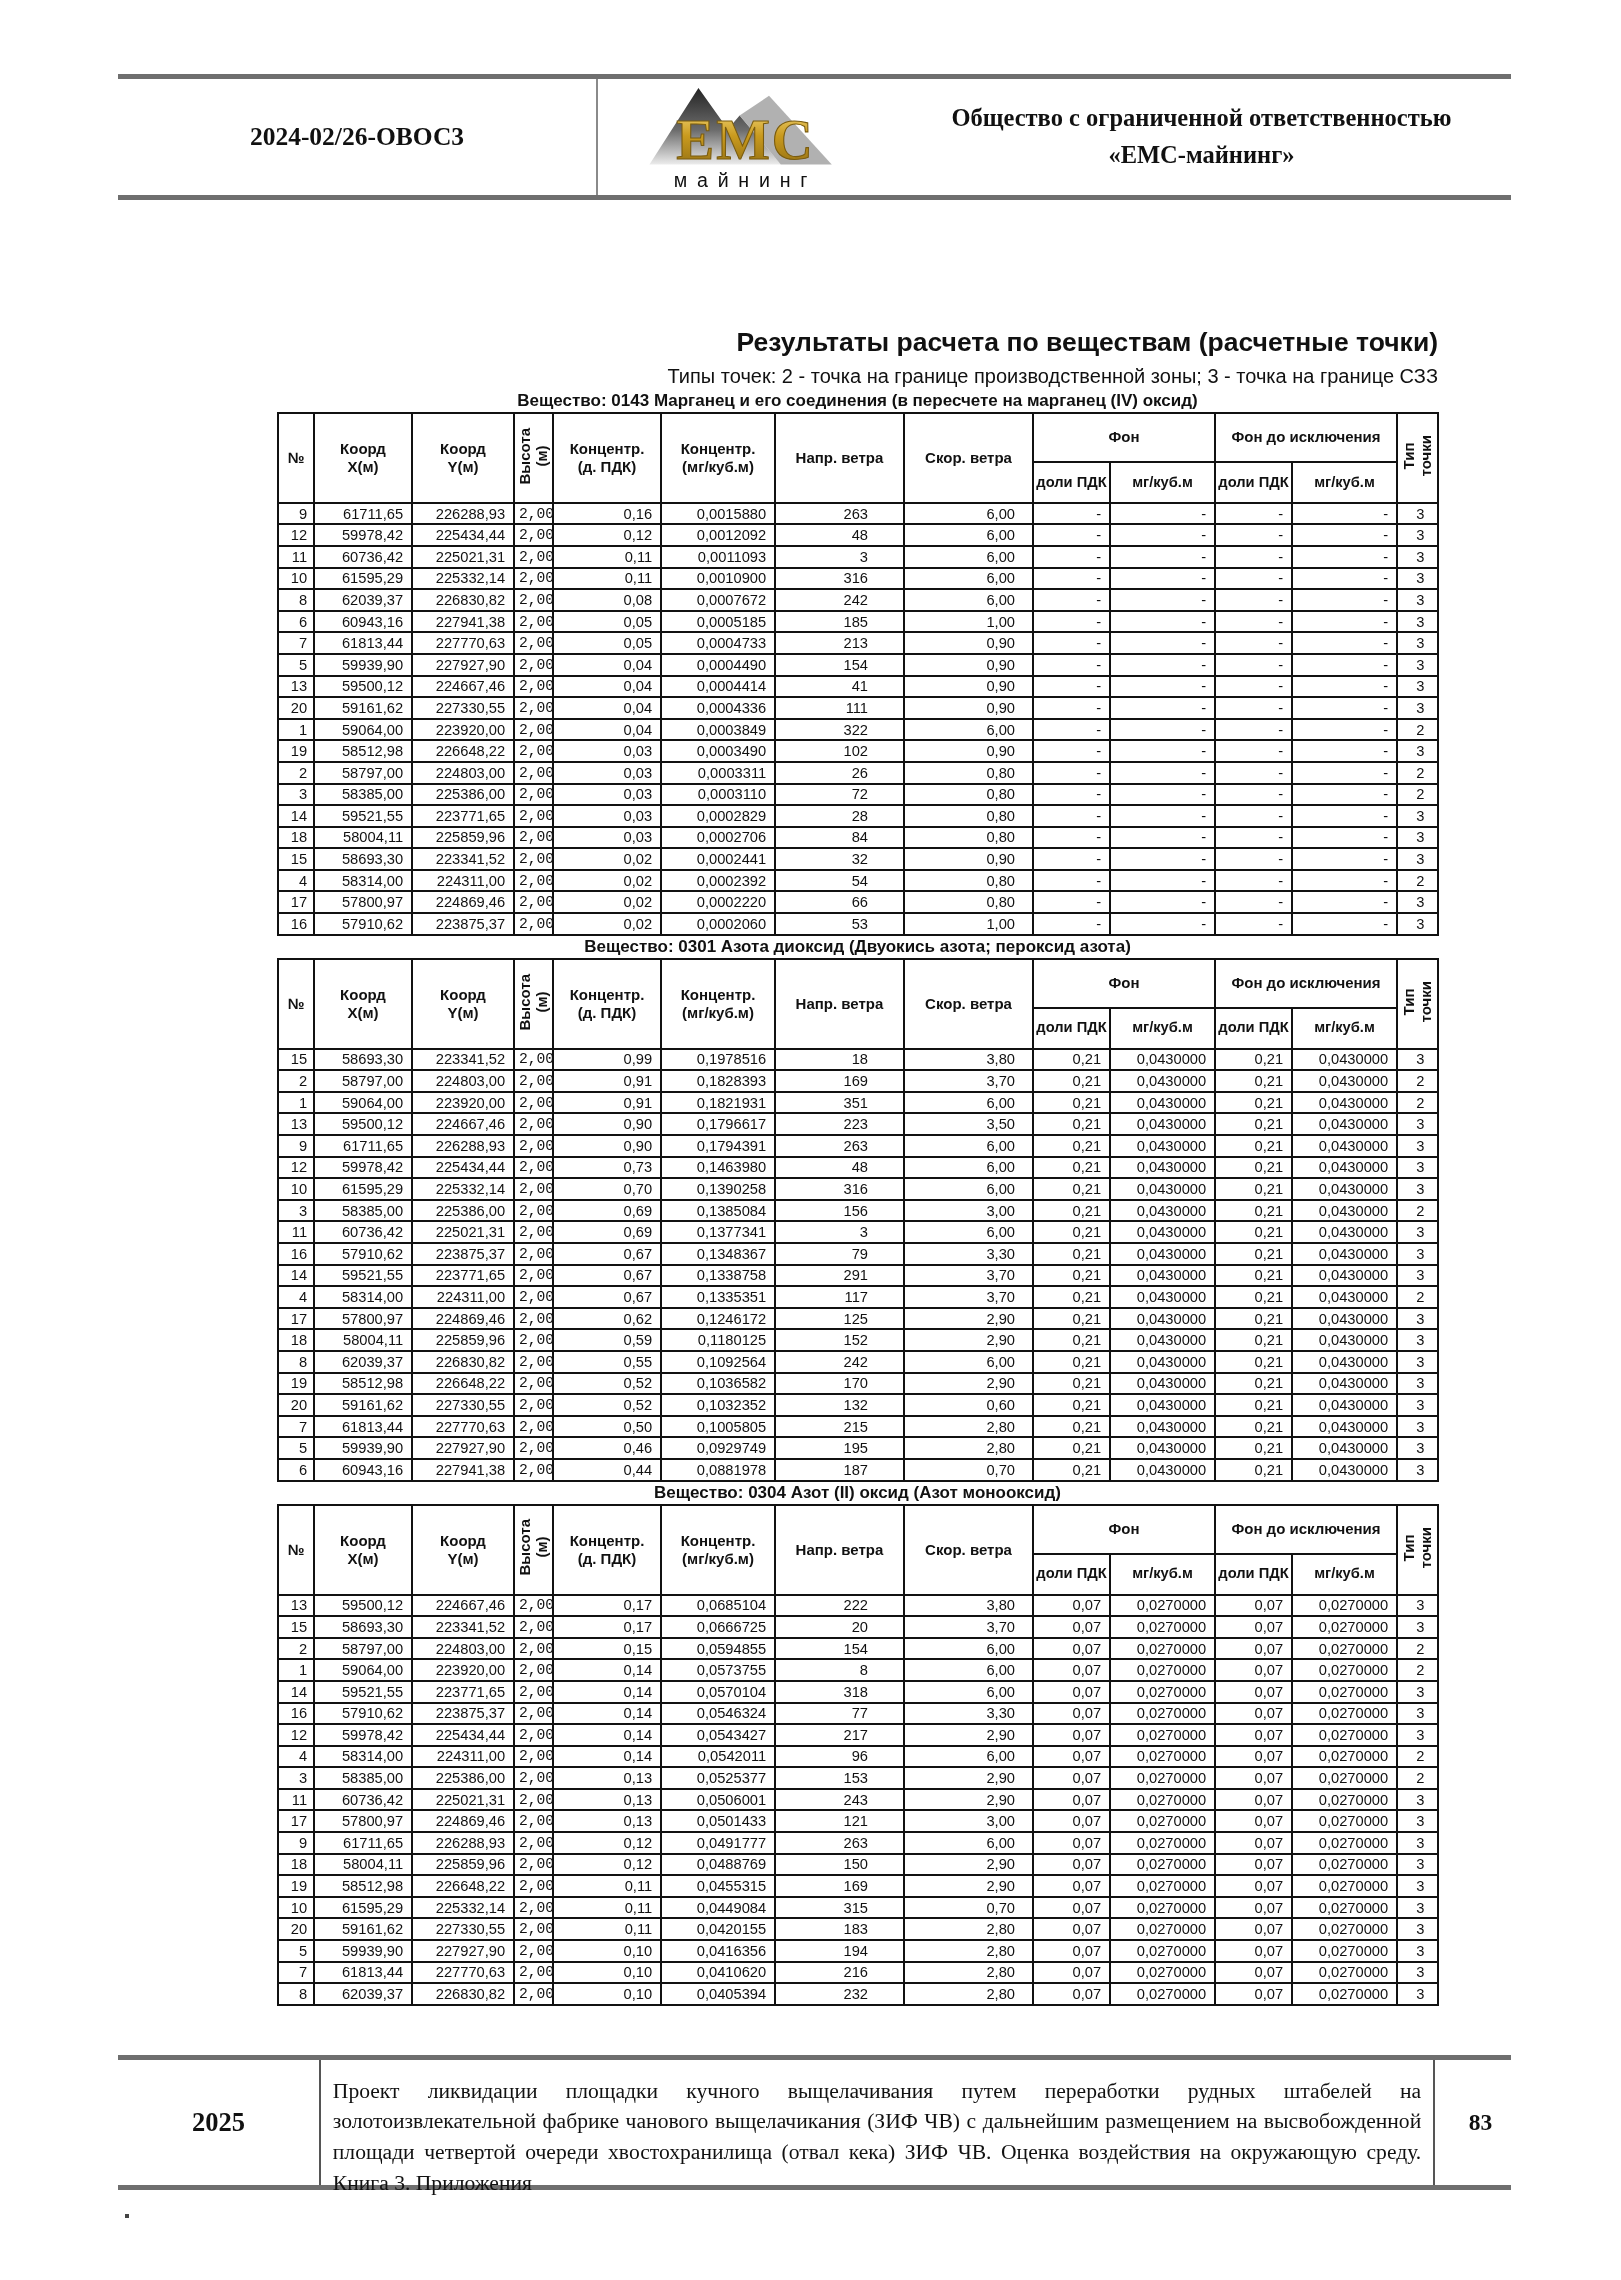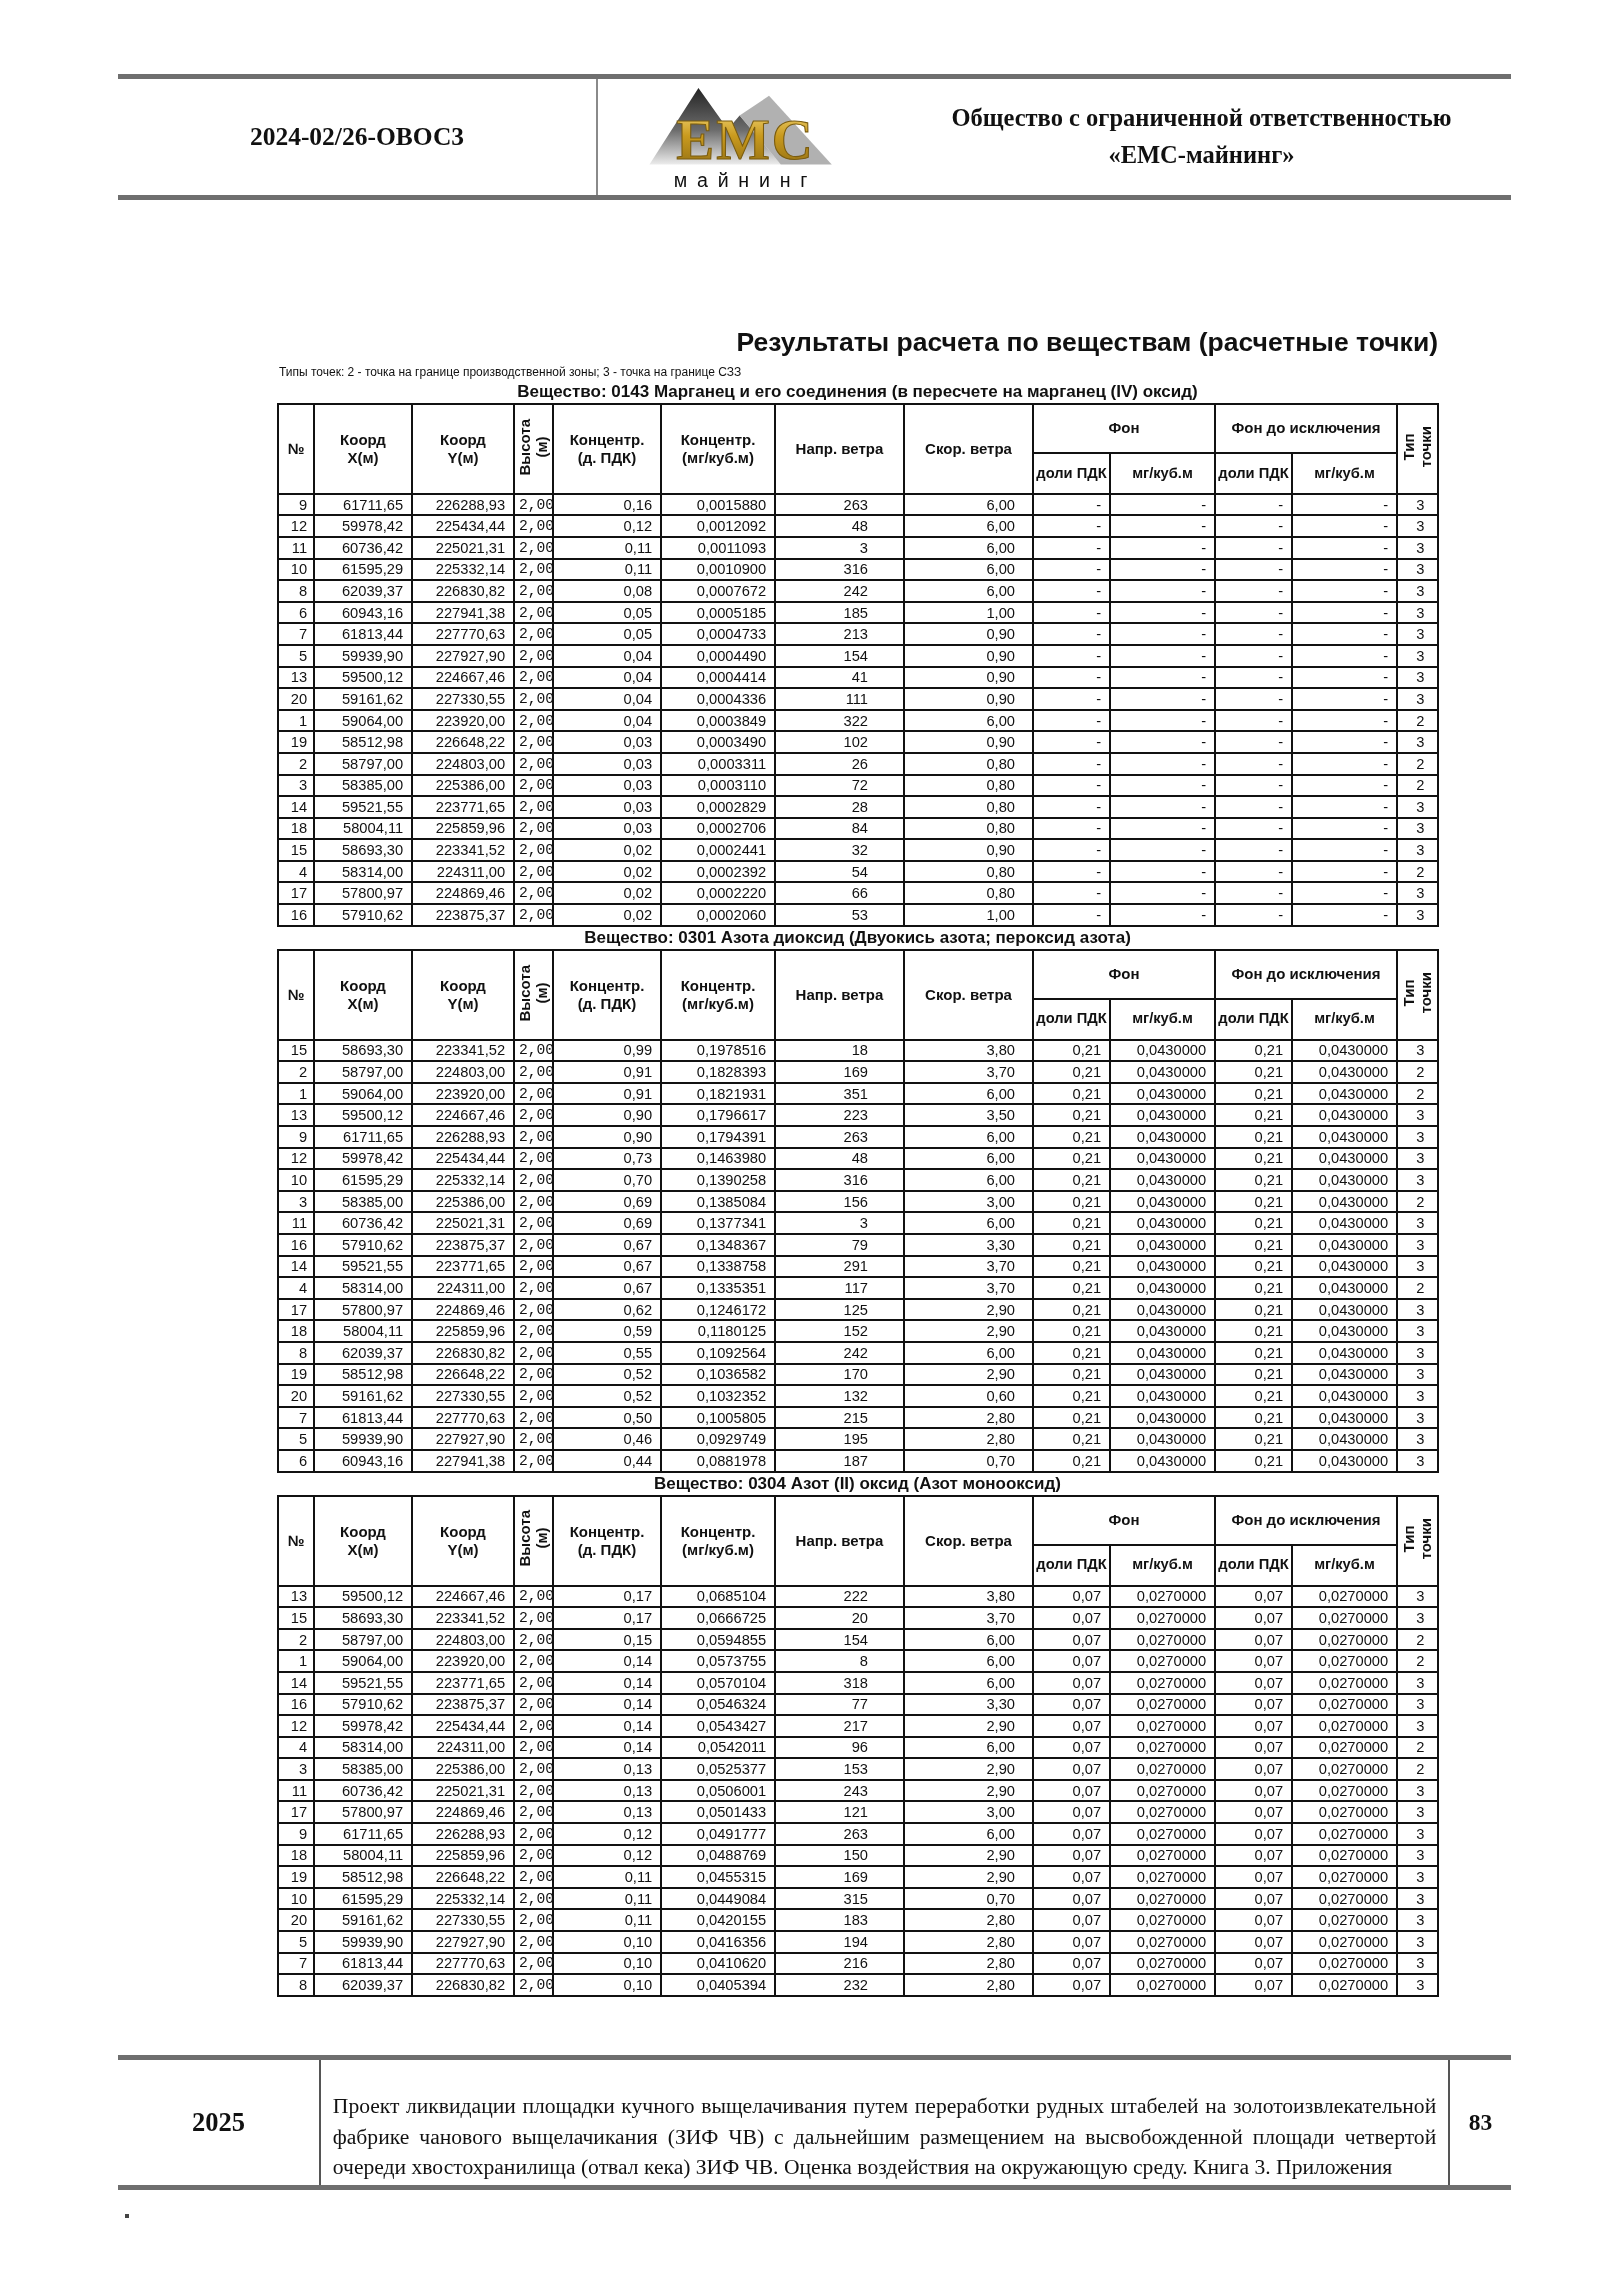--- a/index.html
+++ b/index.html
@@ -18,7 +18,7 @@
   
   .content{position:absolute;left:277px;top:327px;width:1161px;}
   .title{font-size:26.5px;font-weight:bold;text-align:right;margin:0 0 6.9px 0;}
-  .subtitle{font-size:12px;margin:0 0 2.9px 2px;}
+  .subtitle{font-size:20px;margin:0 0 2.9px 2px;text-align:right;}
   .caption{font-size:17px;font-weight:bold;text-align:center;margin:1px 0 1px 0;}
 
   table.results{border-collapse:collapse;table-layout:fixed;width:1161px;

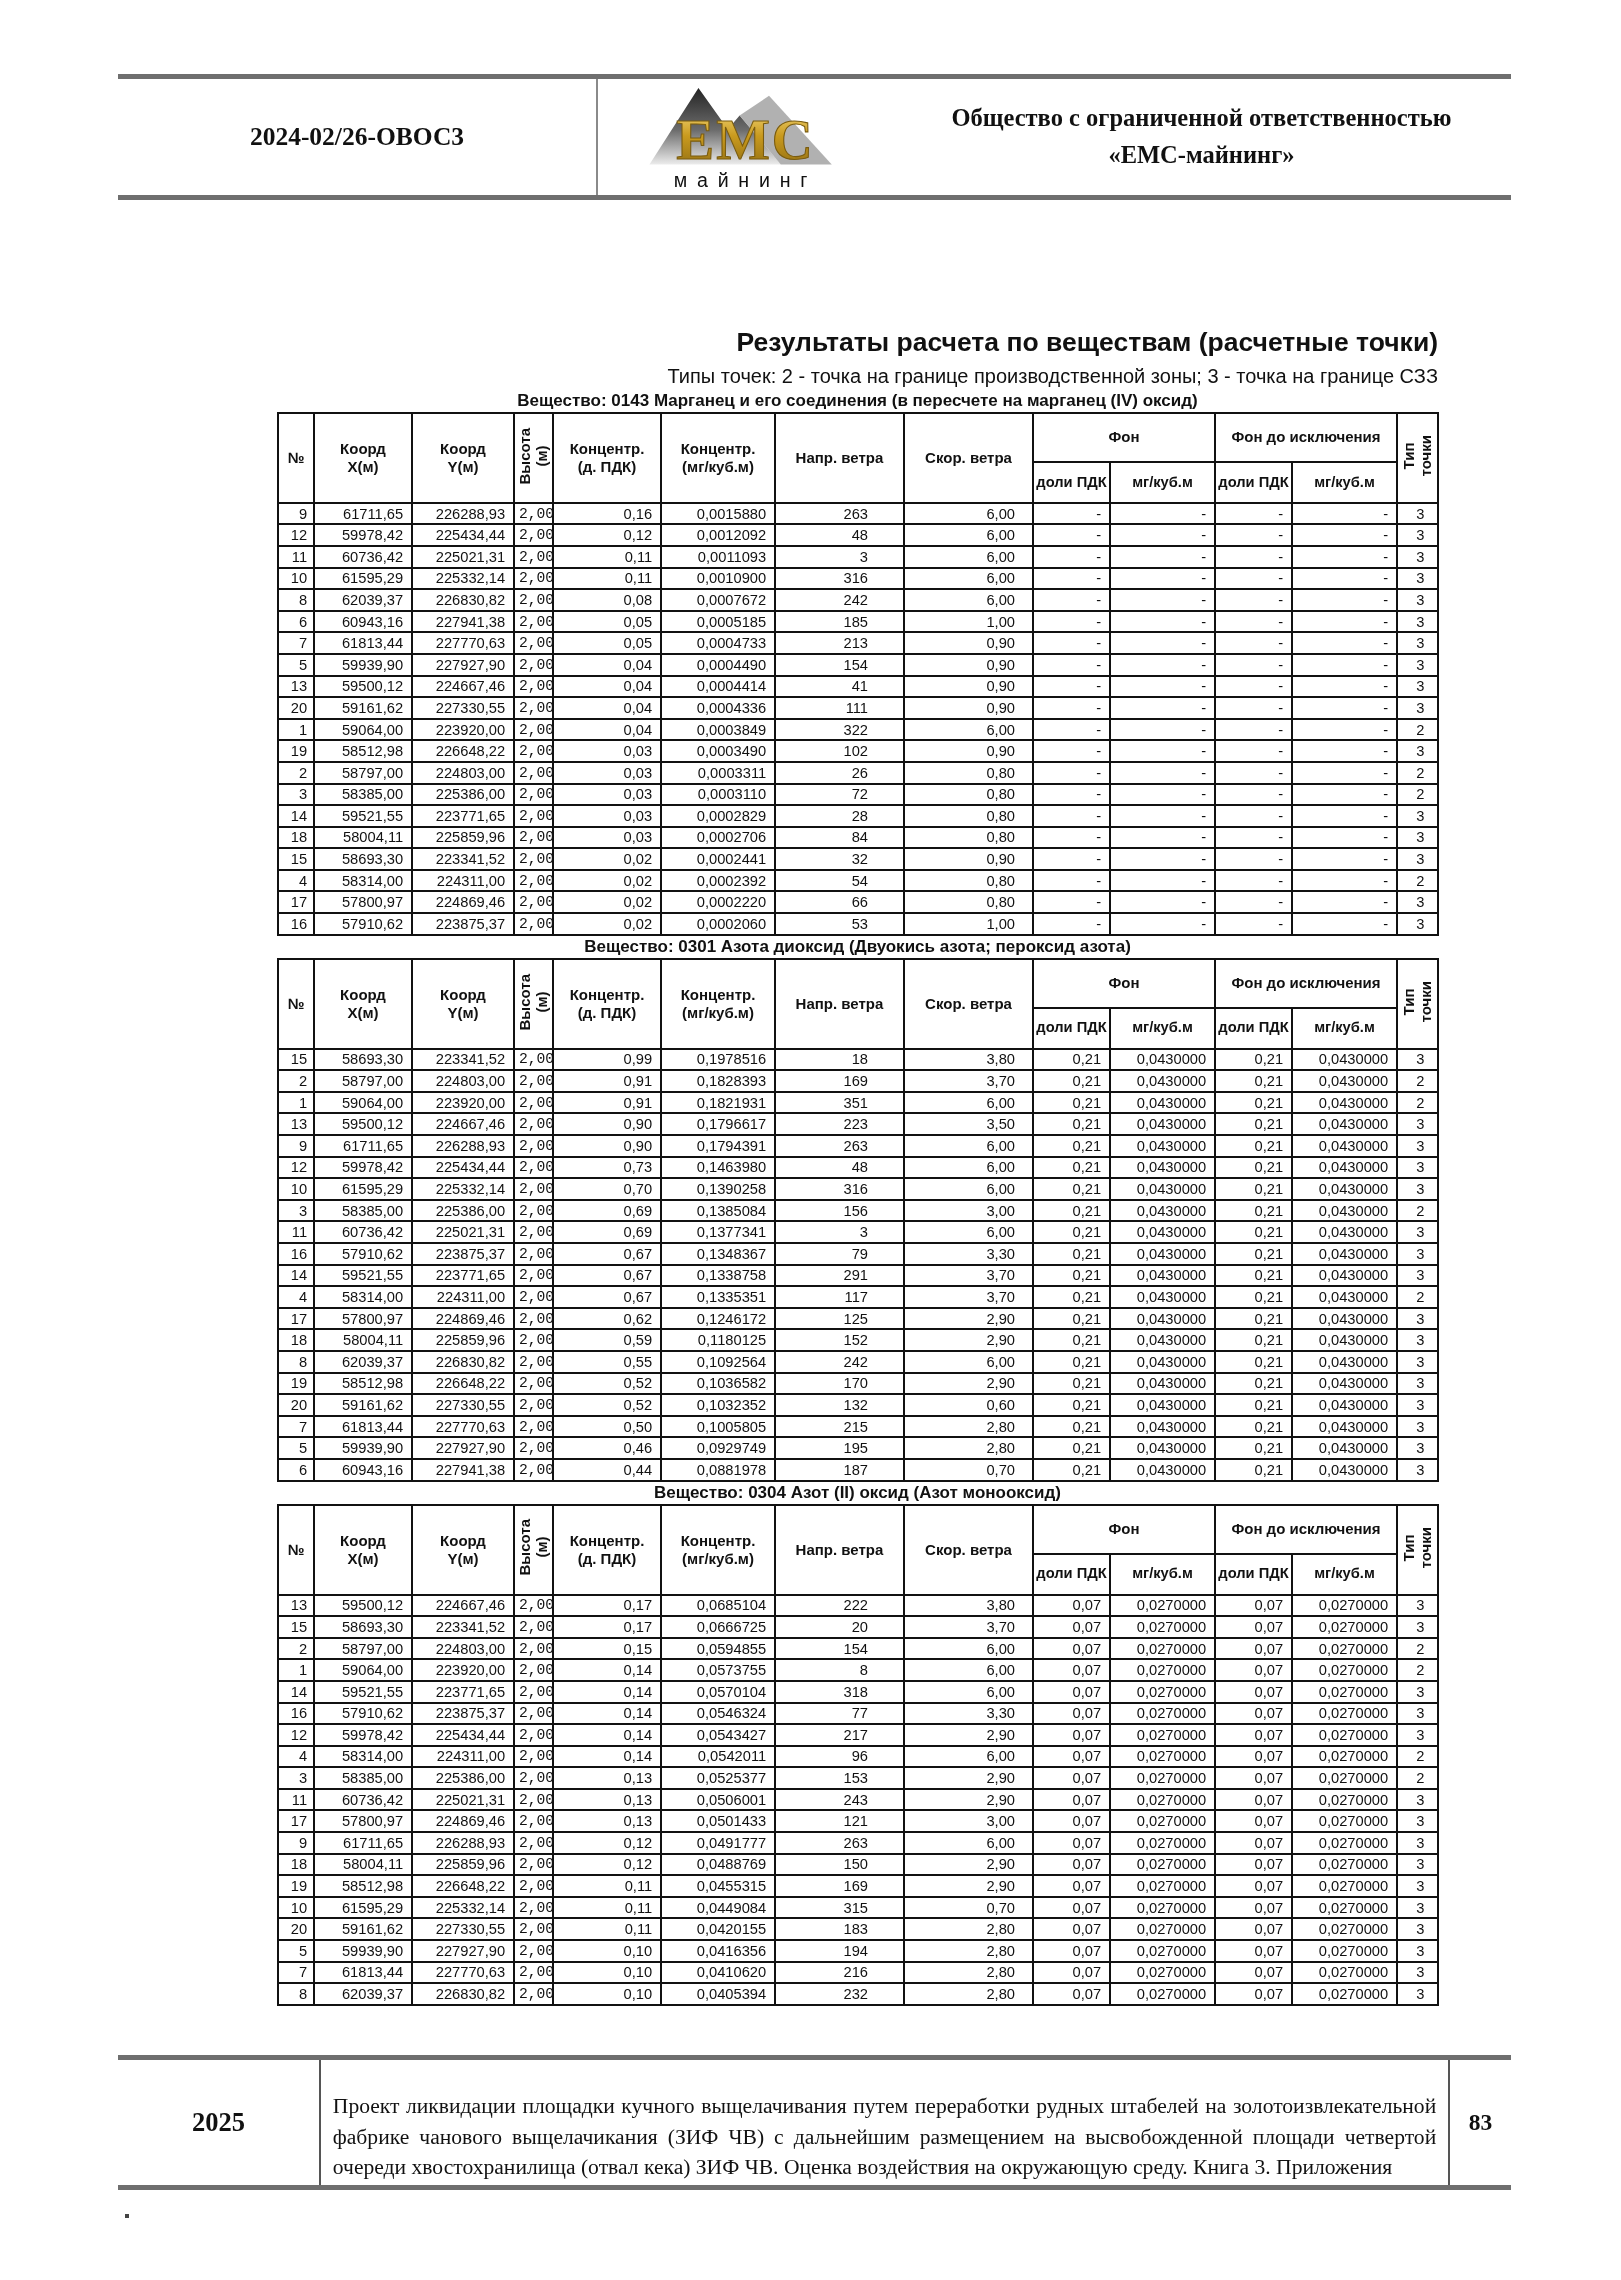--- a/index.html
+++ b/index.html
@@ -47,7 +47,7 @@
   .desc-cell{flex:1;border-right:2.9px solid #555;padding:2px 11.8px;display:flex;align-items:center;}
   .desc-text{font-size:21.6px;line-height:1.42;text-align:justify;margin-top:29px;}
   .page-cell{width:61px;display:flex;align-items:center;justify-content:center;
-    font-weight:bold;font-size:23.5px;}
+    font-weight:bold;font-size:23.5px;margin-left:15px;}
   .stray-mark{position:absolute;left:125px;top:2214px;width:3.9px;height:3.9px;background:#444;}
 </style>
 </head>

